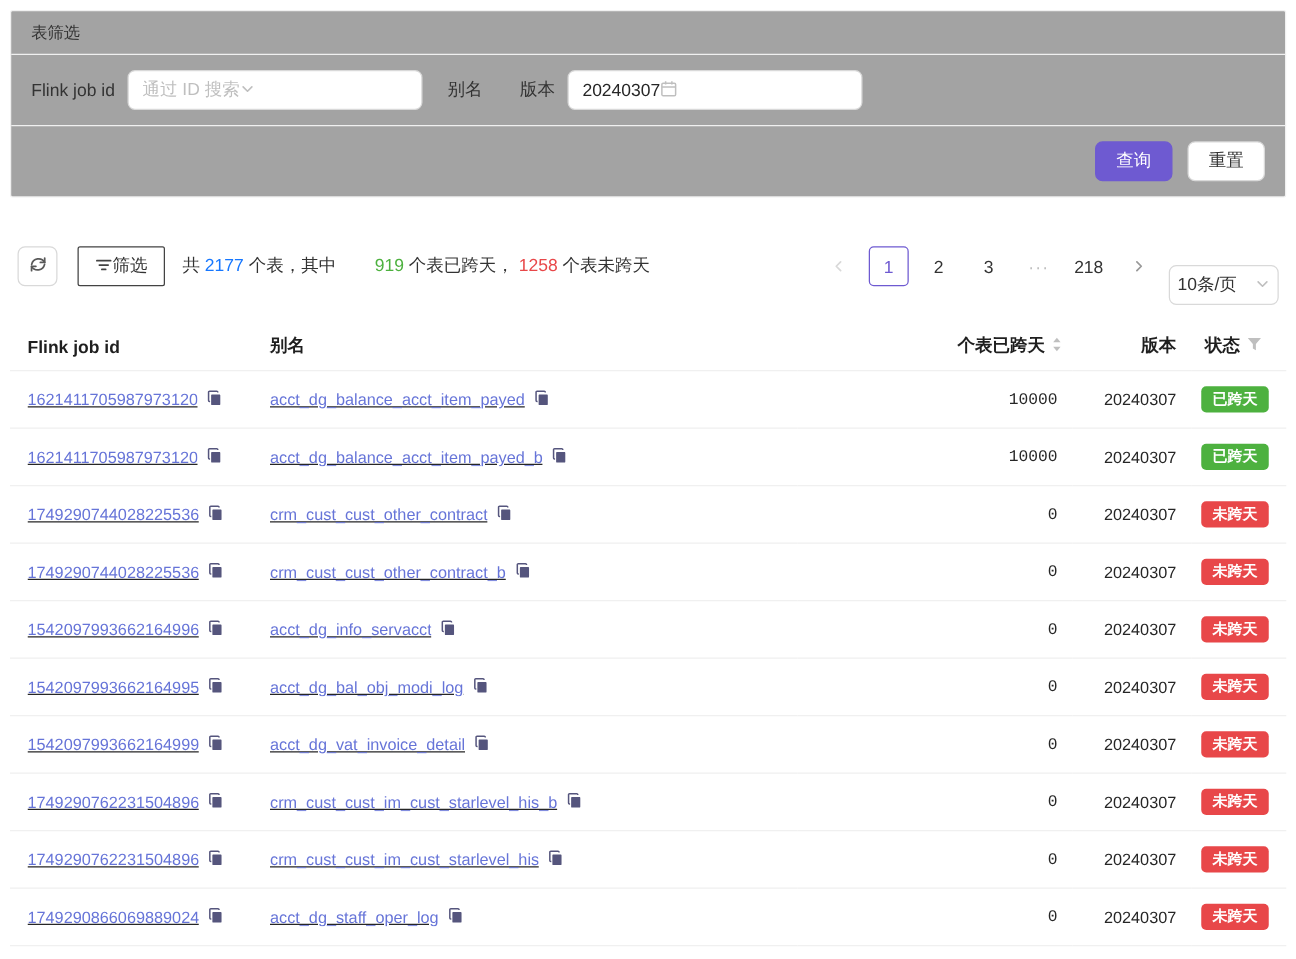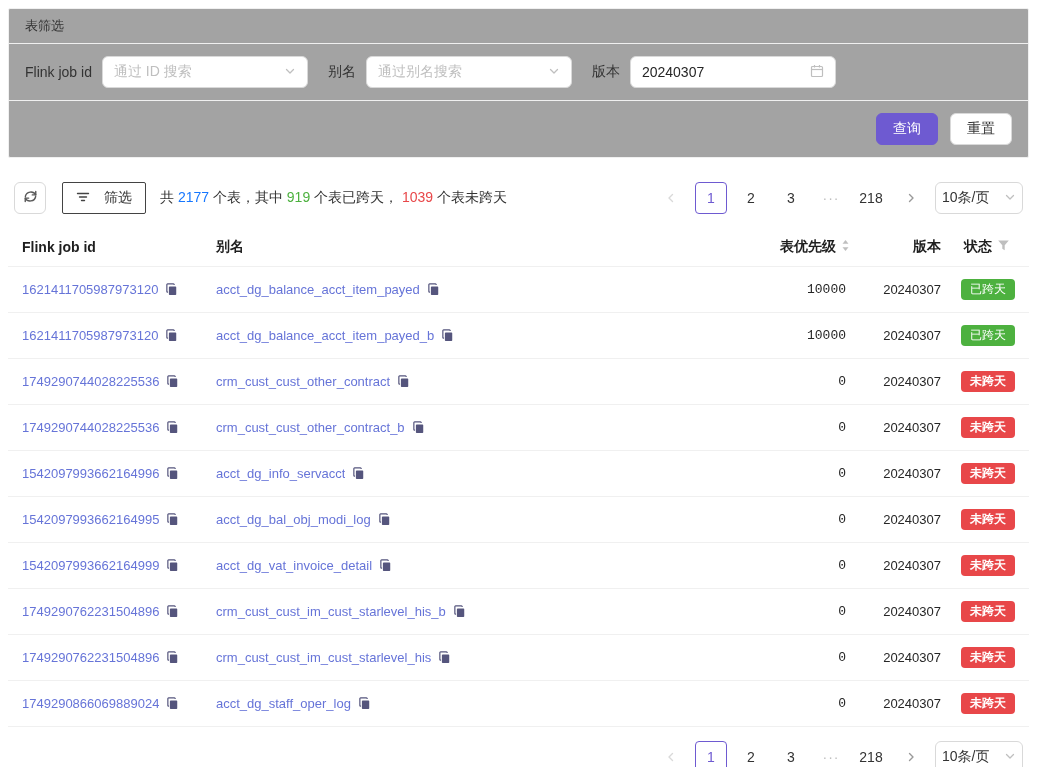--- a/index.html
+++ b/index.html
@@ -28,10 +28,10 @@
   .filter-item { display: flex; align-items: center; margin-right: 20px; }
   .filter-label { margin-right: 10px; white-space: nowrap; color: #333; }
   .select {
-    width: 206px; height: 32px;
+    width: 236px; height: 32px;
     border: 1px solid #d9d9d9; border-radius: 6px;
     background: #fff;
-    display: flex; align-items: center; justify-content: space-between;
+    display: flex; align-items: center; justify-content: flex-start;
     padding: 0 11px;
     cursor: pointer;
   }

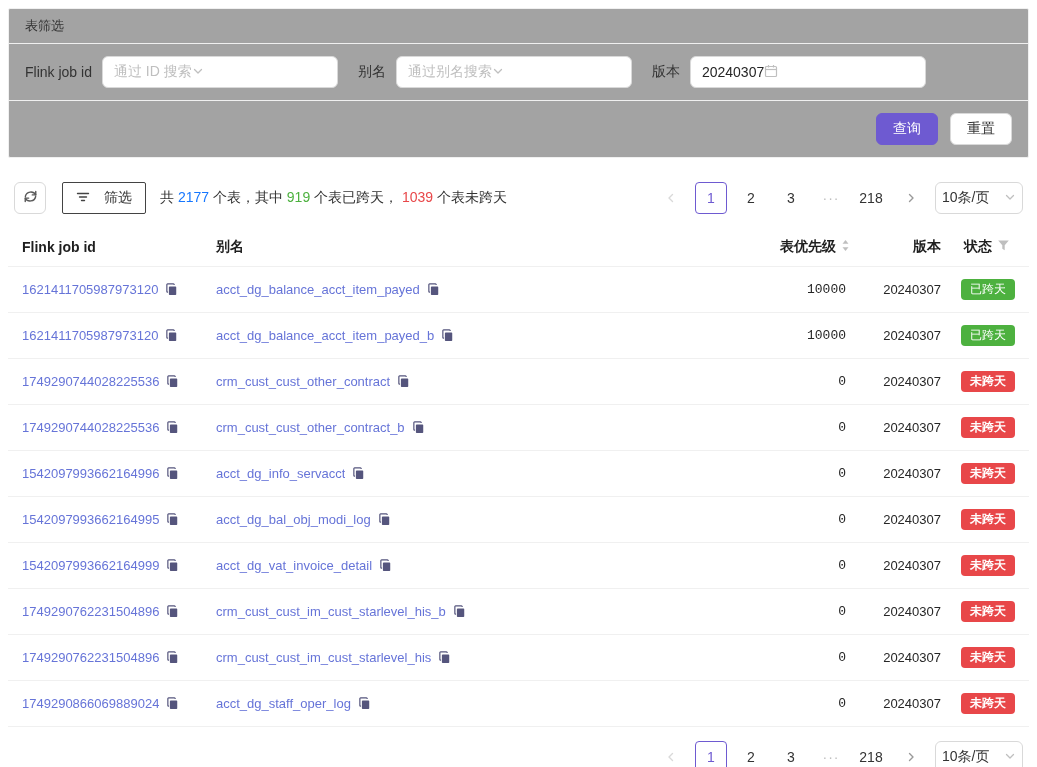--- a/index.html
+++ b/index.html
@@ -135,12 +135,6 @@
       </div>
       <div class="filter-item">
         <span class="filter-label">别名</span>
-        <div class="select">
-          <span class="placeholder">通过别名搜索</span>
-          <span><svg width="12" height="12" viewBox="0 0 12 12" fill="none" stroke="#bfbfbf" stroke-width="1.3" stroke-linecap="round" stroke-linejoin="round">
-                <path d="M2.5 4.5L6 8l3.5-3.5"></path>
-              </svg></span>
-        </div>
       </div>
       <div class="filter-item">
         <span class="filter-label">版本</span>

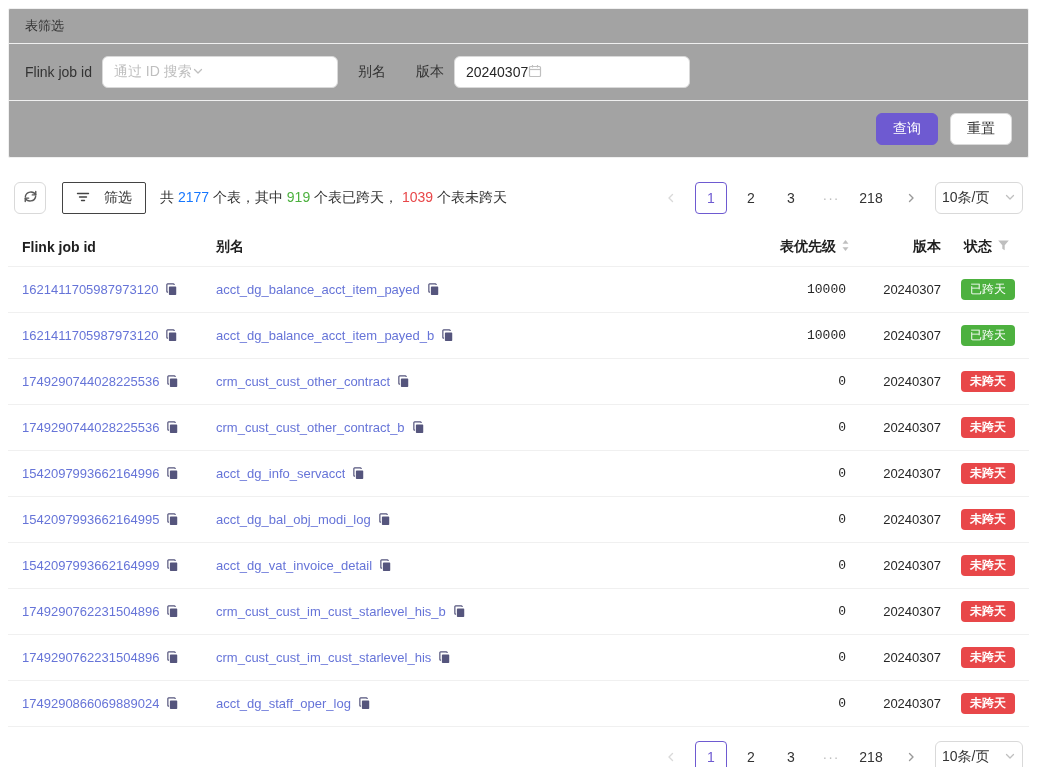--- a/index.html
+++ b/index.html
@@ -59,7 +59,7 @@
   .filter-btn {
     height: 32px; margin-left: 16px; padding: 0 13px;
     border: 1px solid #434343; border-radius: 2px; background: #fff;
-    display: flex; align-items: center; gap: 14px;
+    display: flex; align-items: center; gap: 0;
     font-size: 14px; color: #333; font-family: inherit; cursor: pointer;
   }
   .summary { margin-left: 14px; color: #333; white-space: nowrap; }

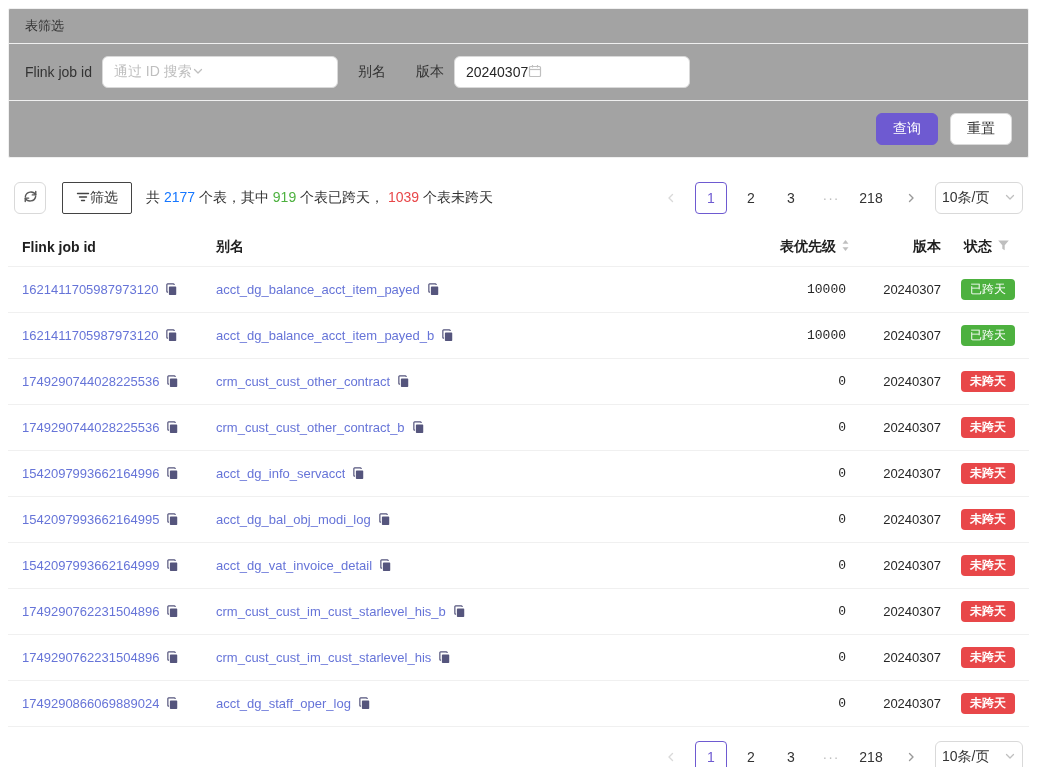--- a/index.html
+++ b/index.html
@@ -64,7 +64,7 @@
   }
   .summary { margin-left: 14px; color: #333; white-space: nowrap; }
   .num-blue  { color: var(--blue); }
-  .num-green { color: var(--green); }
+  .num-green { color: var(--green); margin-left: 27px; }
   .num-red   { color: var(--red); }
 
   

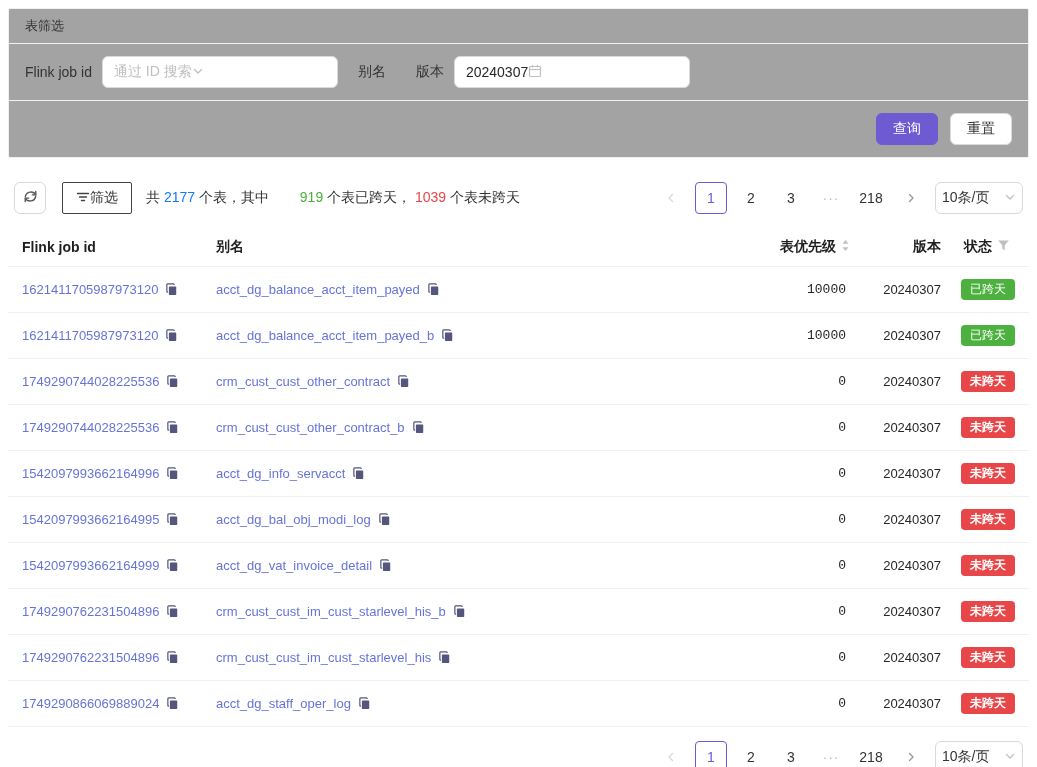--- a/index.html
+++ b/index.html
@@ -173,7 +173,7 @@
       <span>筛选</span>
     </button>
     <div class="summary">
-      <span>共 </span><span class="num-blue">2177</span><span> 个表，其中 </span><span class="num-green">919</span><span> 个表已跨天， </span><span class="num-red">1039</span><span> 个表未跨天</span>
+      <span>共 </span><span class="num-blue">2177</span><span> 个表，其中 </span><span class="num-green">919</span><span> 个表已跨天， </span><span class="num-red">1258</span><span> 个表未跨天</span>
     </div>
     <div class="pagination">
       <button class="page-item arrow disabled">

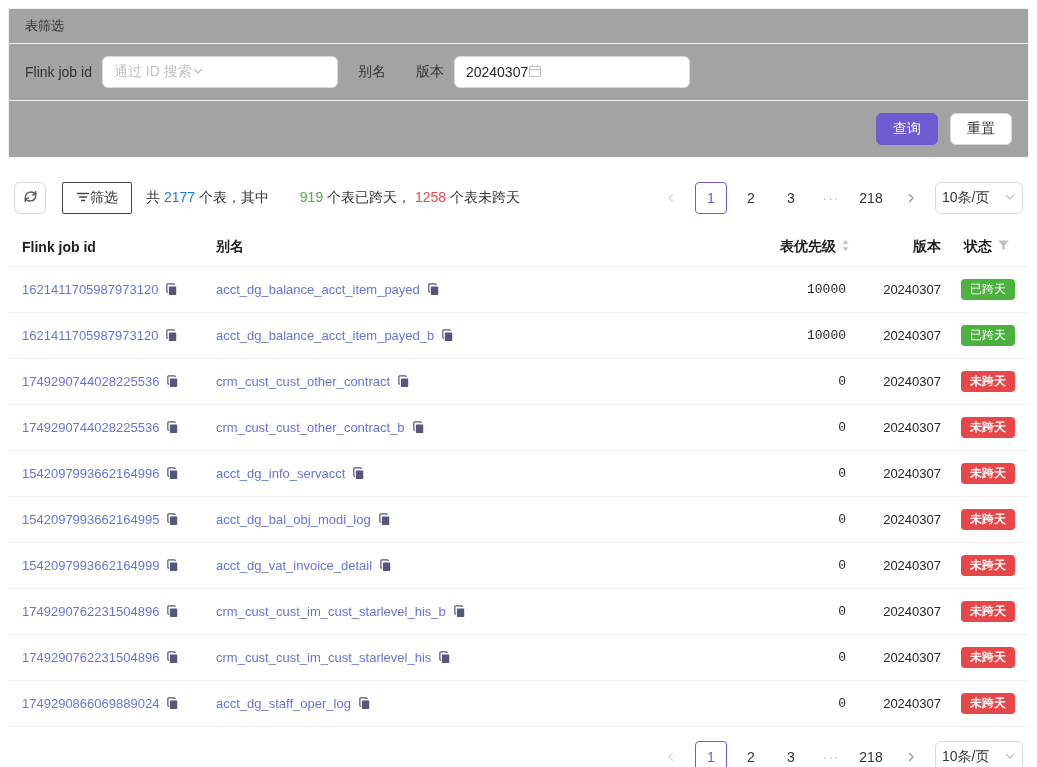--- a/index.html
+++ b/index.html
@@ -83,7 +83,7 @@
     height: 32px; min-width: 88px;
     border: 1px solid #d9d9d9; border-radius: 6px; background: #fff;
     display: flex; align-items: center; justify-content: space-between;
-    gap: 8px; padding: 0 6px; cursor: pointer; color: #333;
+    gap: 8px; padding: 0 6px; cursor: pointer; color: #333; margin-top: 30px;
   }
   .bottom-pagination { display: flex; justify-content: flex-end; margin-top: 14px; padding: 0 6px; }
 

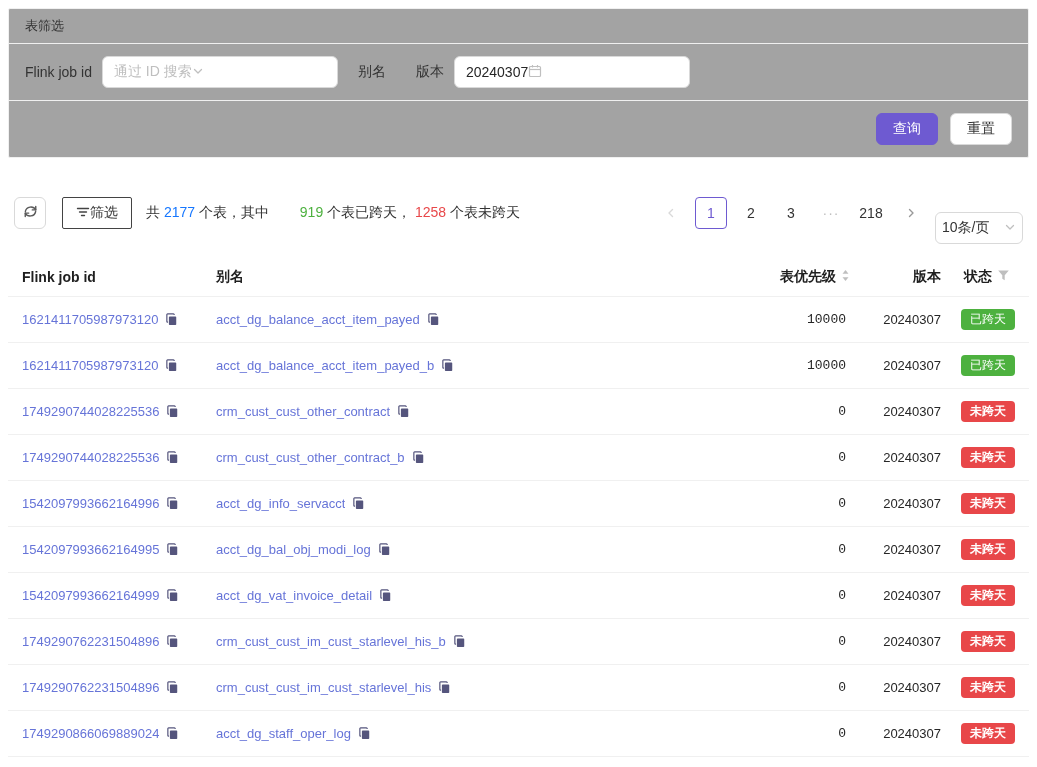--- a/index.html
+++ b/index.html
@@ -215,7 +215,7 @@
           <th class="col-alias">别名</th>
           <th class="col-priority">
             <span class="th-flex">
-                <span>表优先级</span>
+                <span>个表已跨天</span>
                 <span><svg width="9" height="13" viewBox="0 0 10 14" fill="#bfbfbf">
                     <path d="M5 1L8.3 5H1.7z"></path>
                     <path d="M5 13L1.7 9h6.6z"></path>

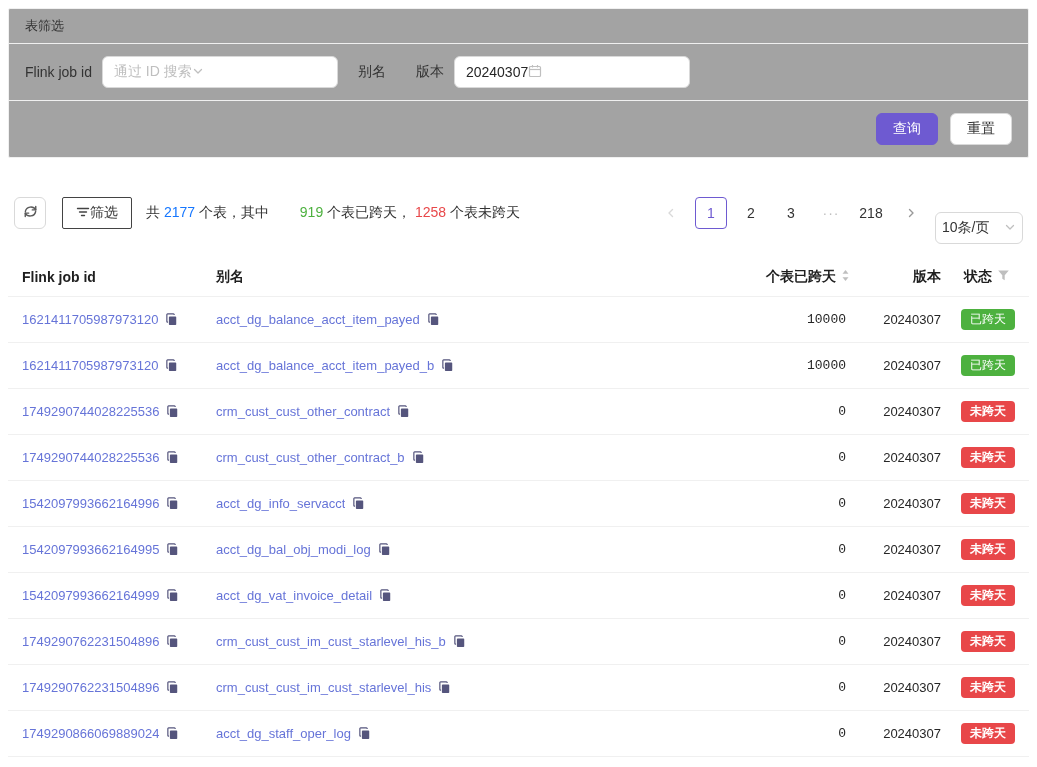--- a/index.html
+++ b/index.html
@@ -106,7 +106,7 @@
   th.col-version, td.col-version { padding-right: 12px; }
   th.col-status, td.col-status { text-align: center; padding-right: 16px; }
   .th-flex { display: inline-flex; align-items: center; gap: 5px; }
-  .cell-flex { display: inline-flex; align-items: center; gap: 7px; max-width: 100%; }
+  .cell-flex { display: inline-flex; gap: 7px; max-width: 100%; text-decoration: underline; }
   .link { color: var(--link); cursor: pointer; text-decoration: none; overflow: hidden; text-overflow: ellipsis; }
   .copy-icon { display: inline-flex; cursor: pointer; flex: 0 0 auto; }
   .badge {

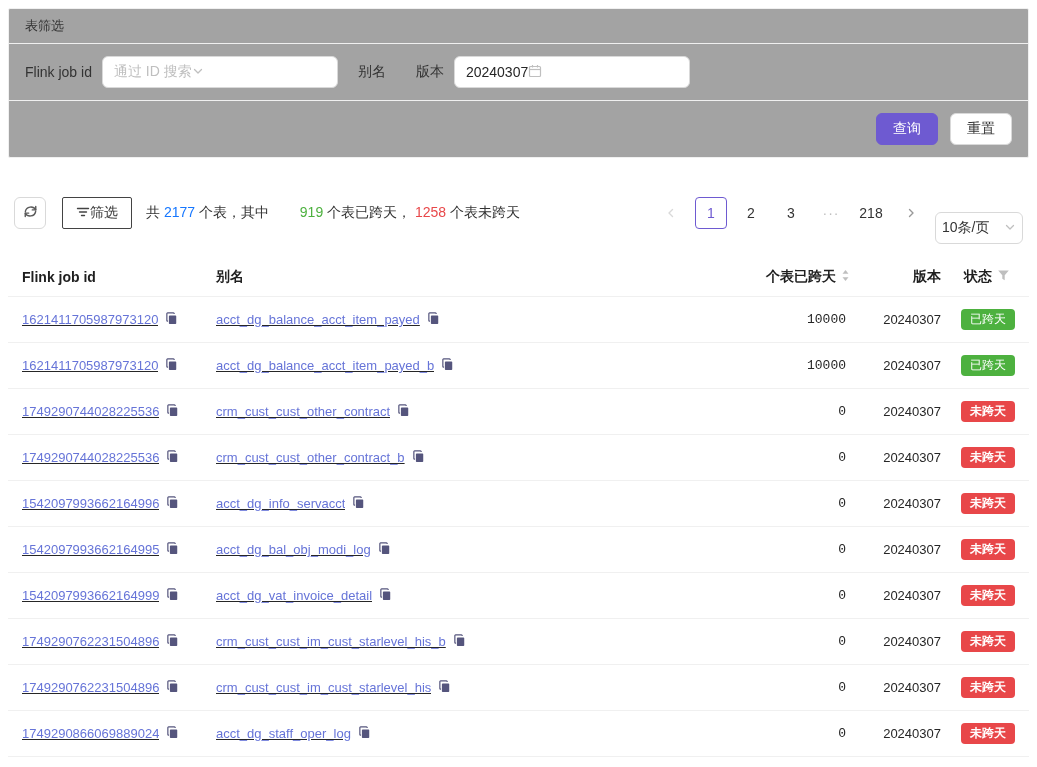--- a/index.html
+++ b/index.html
@@ -113,7 +113,7 @@
     display: inline-block; padding: 2px 9px;
     border-radius: 4px; color: #fff; font-size: 12px; line-height: 17px;
   }
-  .badge[data-status="crossed"]   { background: var(--green); }
+  .badge[data-status="crossed"]   { background: var(--green); font-weight: bold; }
   .badge[data-status="uncrossed"] { background: var(--red); font-weight: bold; }
 </style>
 </head>

